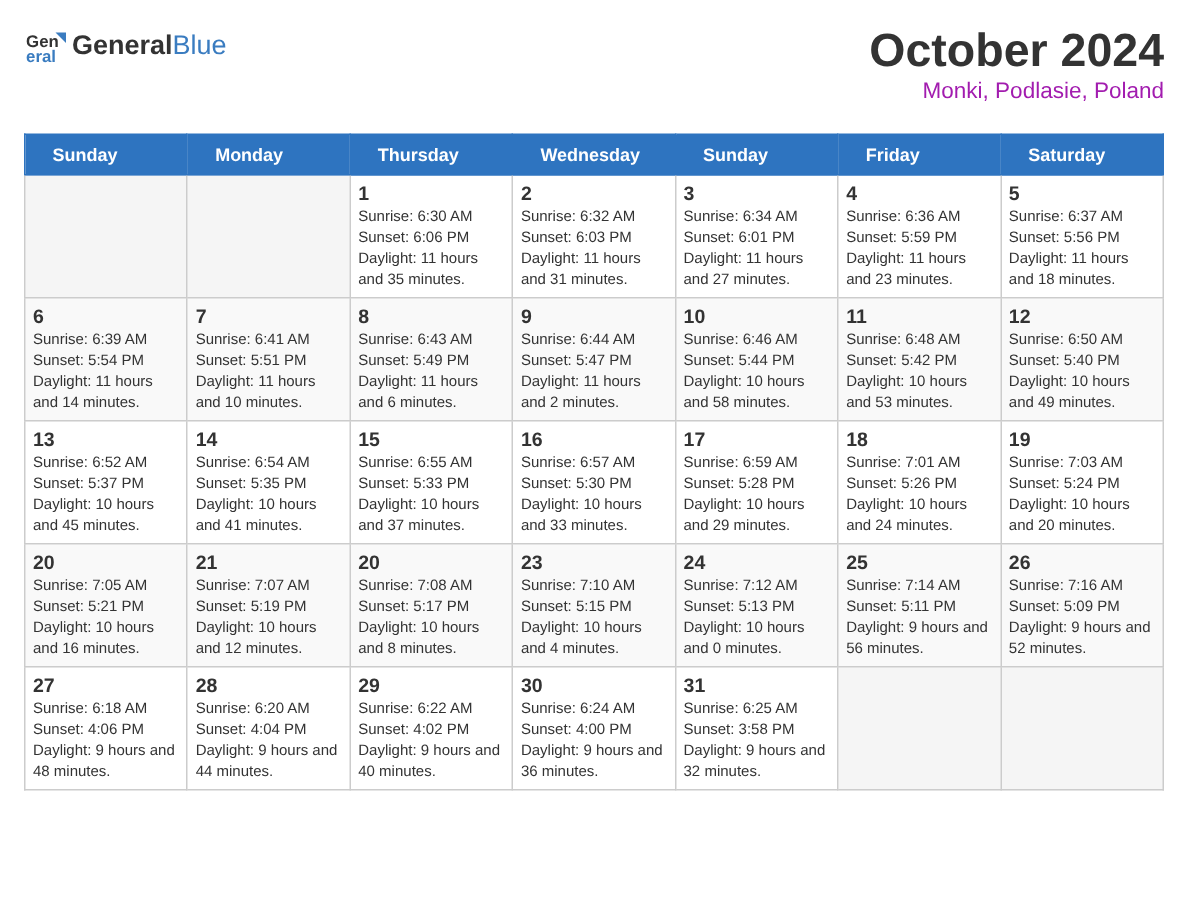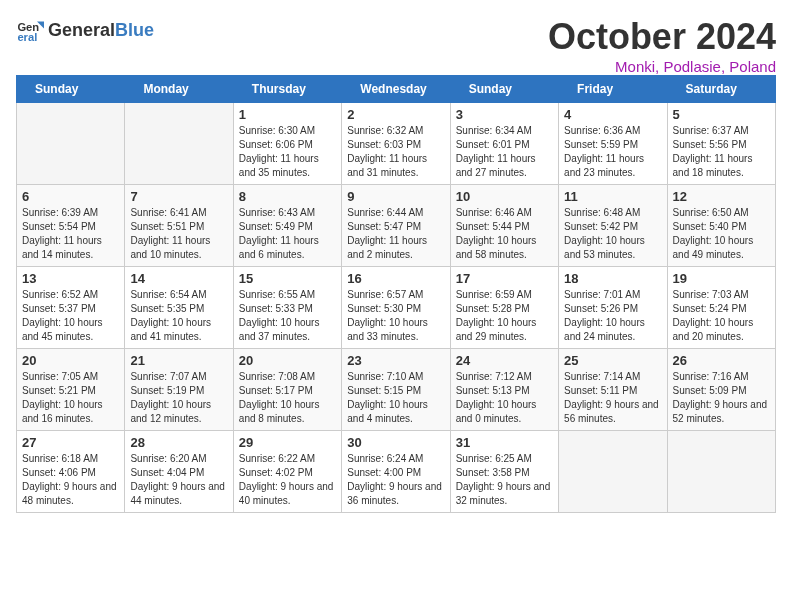--- a/index.html
+++ b/index.html
@@ -14,7 +14,7 @@
       display: flex;
       align-items: flex-start;
       justify-content: space-between;
-      margin-bottom: 0;
+      margin-bottom: 20px;
     }
     .logo {
       display: flex;

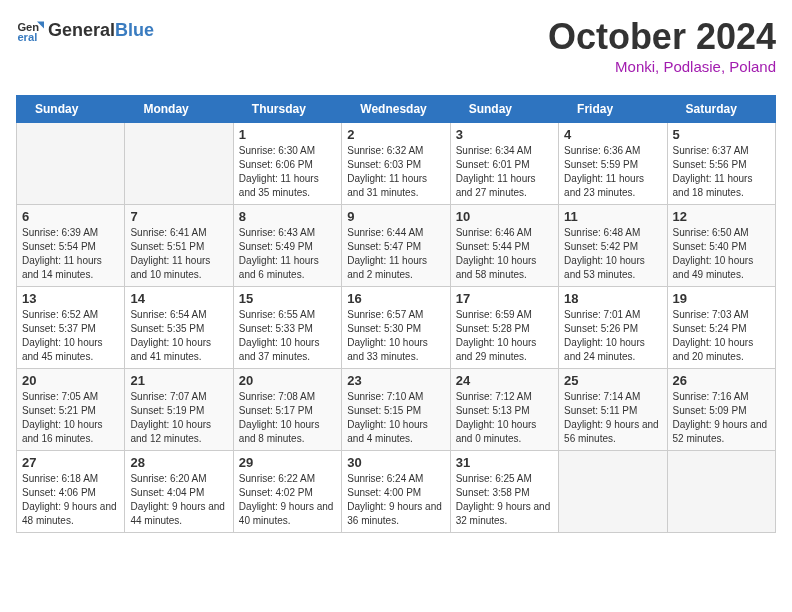--- a/index.html
+++ b/index.html
@@ -28,7 +28,7 @@
     }
     .logo-text-blue {
       font-size: 18px;
-      font-weight: bold;
+      font-weight: normal;
       color: #3a7cc0;
     }
     .logo-icon {

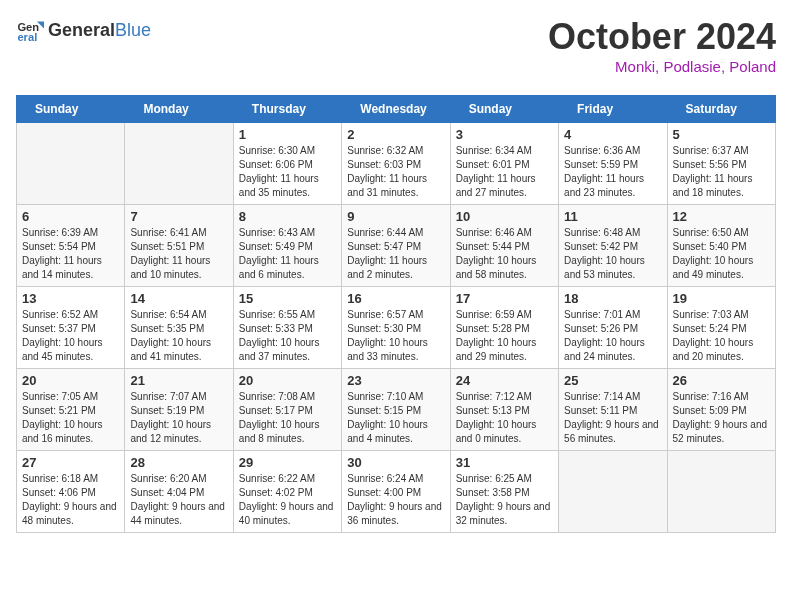--- a/index.html
+++ b/index.html
@@ -39,7 +39,7 @@
       text-align: right;
     }
     .month-title {
-      font-size: 36px;
+      font-size: 31px;
       font-weight: bold;
       color: #333;
     }

